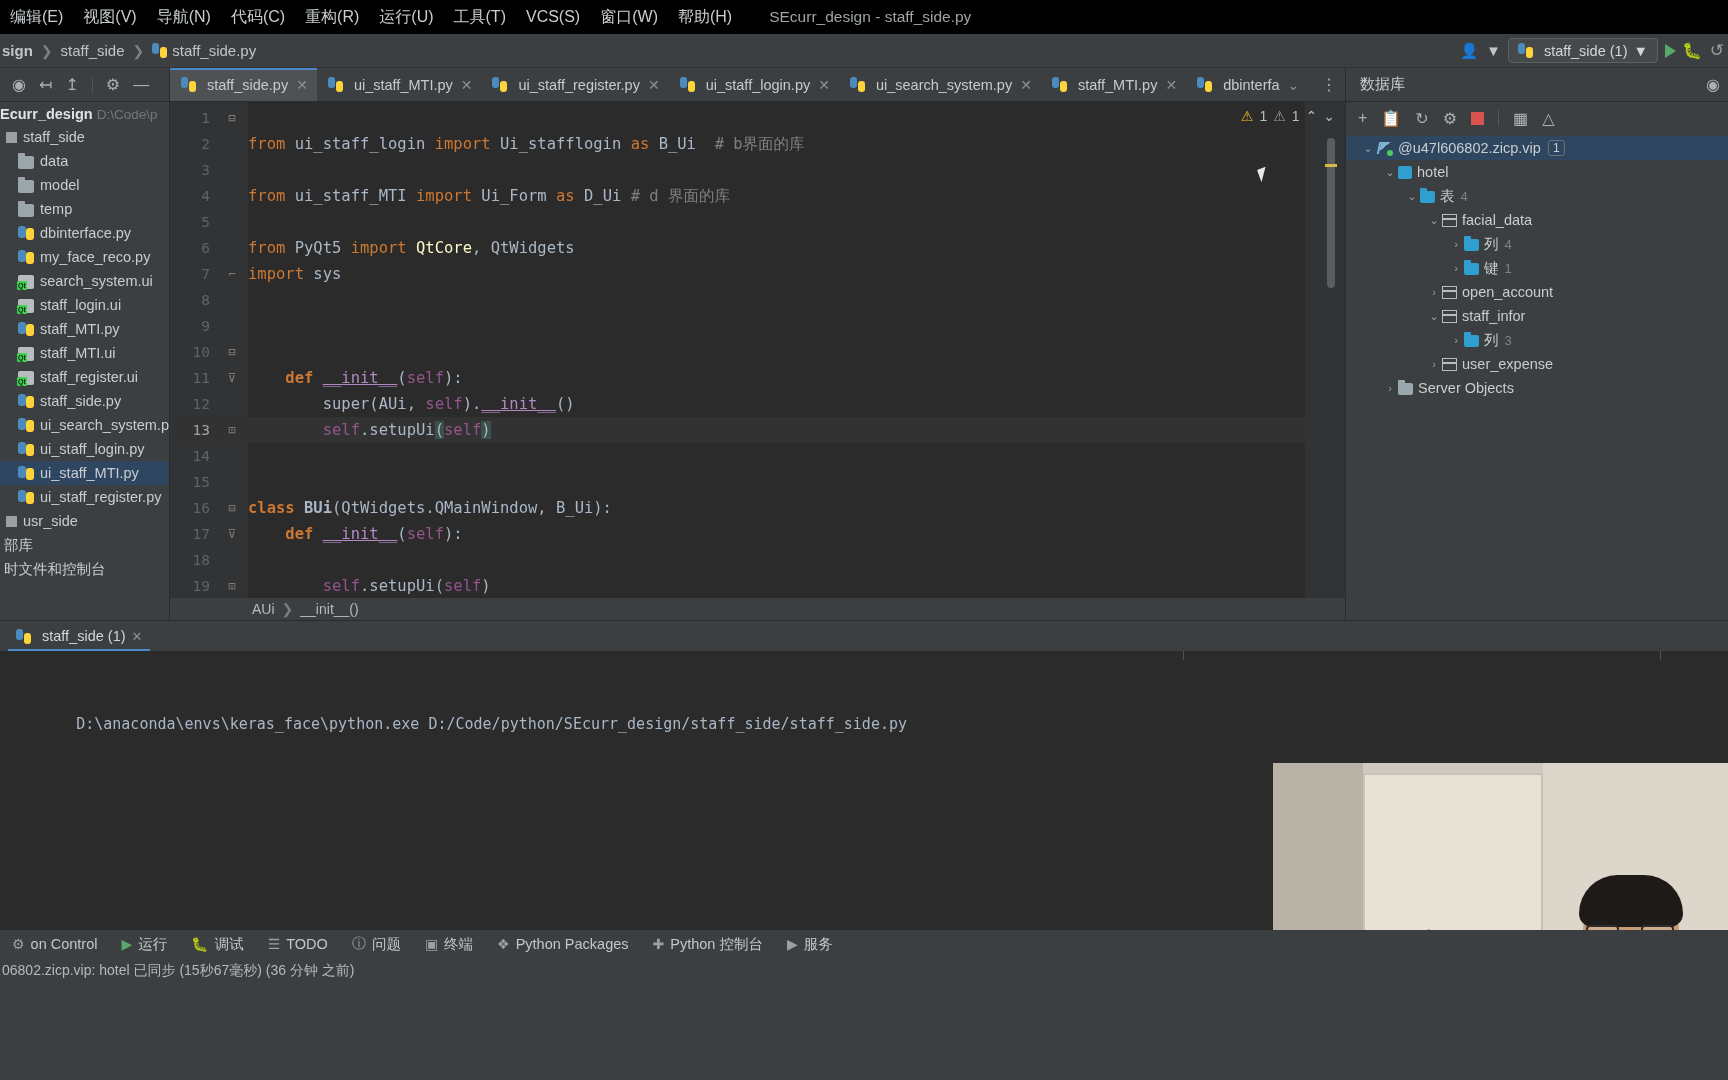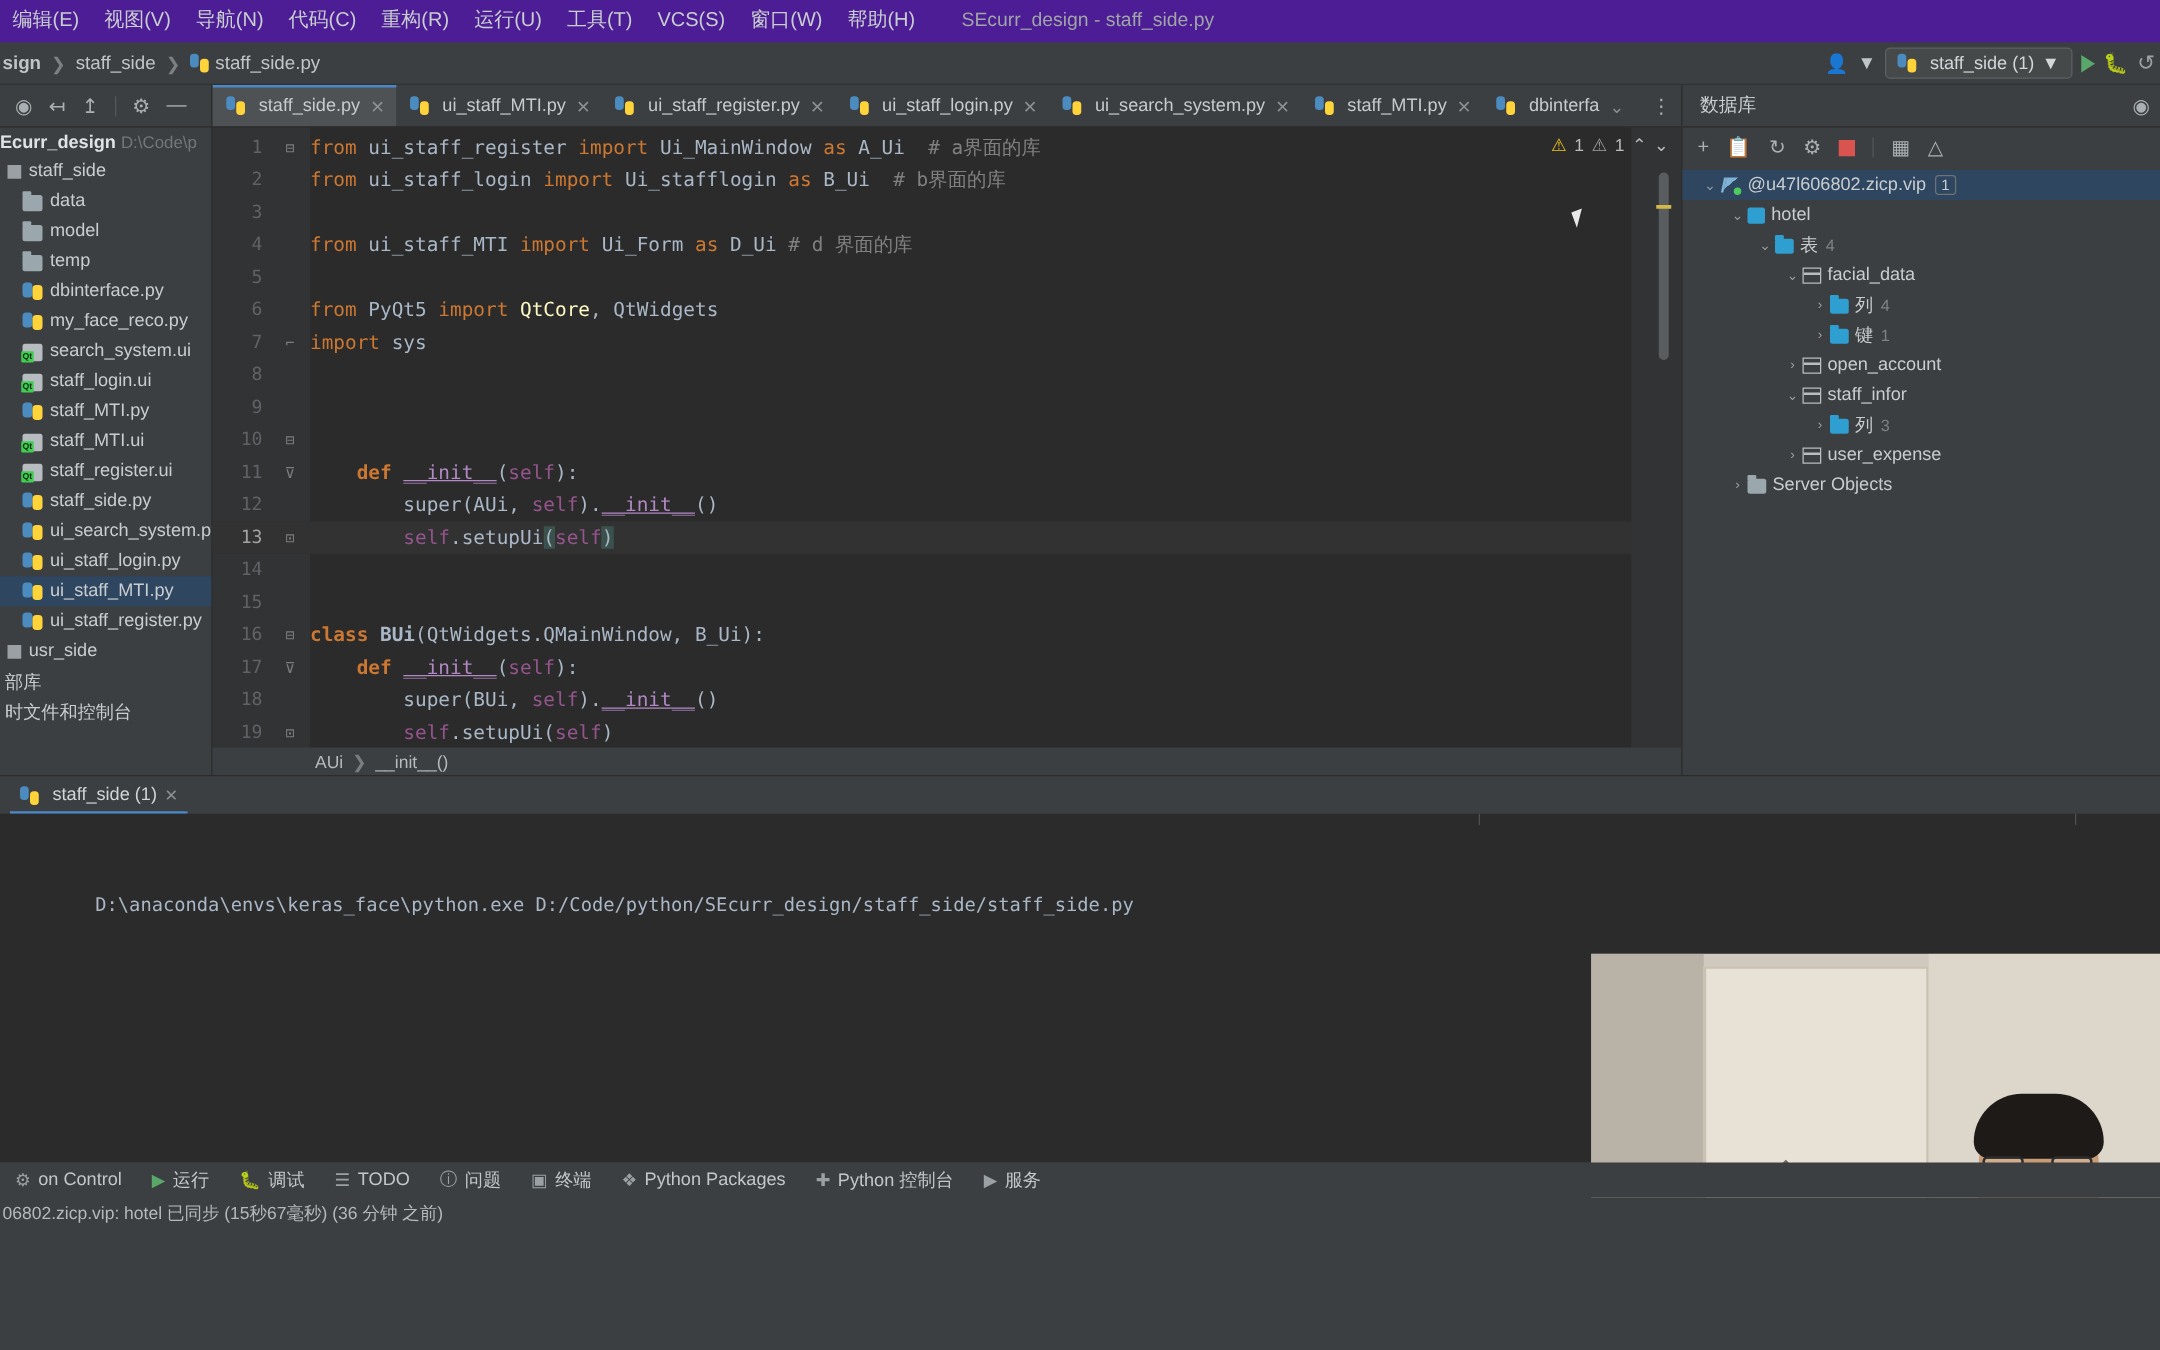--- a/index.html
+++ b/index.html
@@ -15,7 +15,7 @@
   
   .menubar {
     position: absolute; top: 0; left: 0; width: 1728px; height: 34px;
-    background: #4c1d95; display: flex; align-items: center;
+    background: #000000; display: flex; align-items: center;
   }
   .menubar .mitem {
     font-size: 16px; color: #c8cdd0; padding: 0 10px; line-height: 34px;

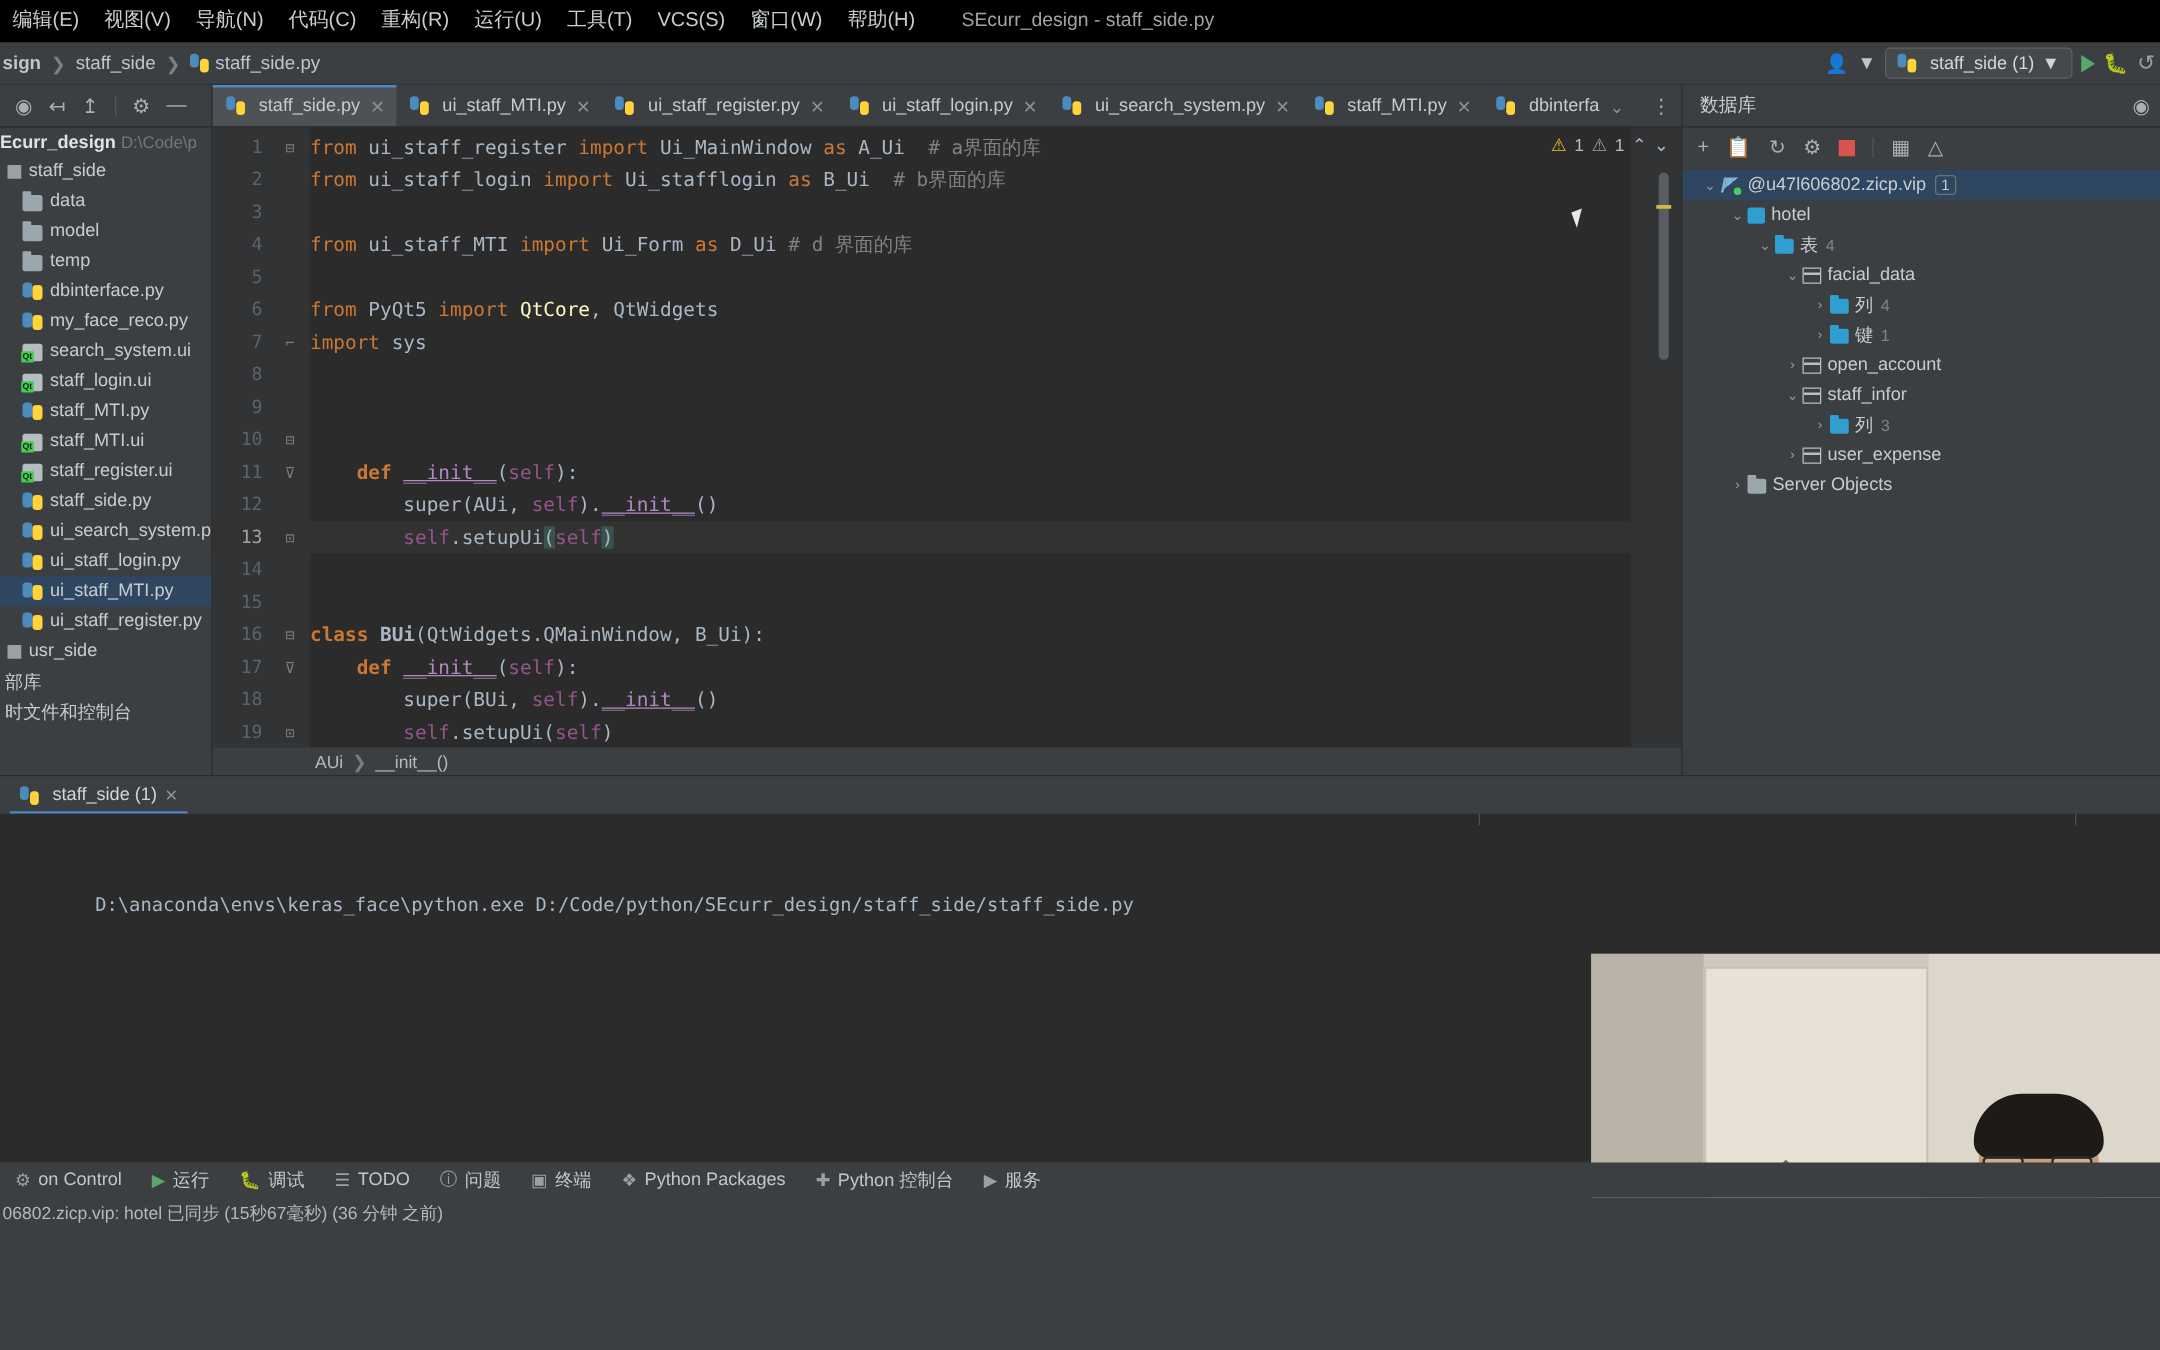--- a/index.html
+++ b/index.html
@@ -538,7 +538,6 @@
         <div class="line">
           <span class="ln">1</span>
           <span class="fold">⊟</span>
-          <span class="ctext"><span class="kw">from</span><span class="plain"> ui_staff_register </span><span class="kw">import</span><span class="plain"> Ui_MainWindow </span><span class="kw">as</span><span class="plain"> A_Ui  </span><span class="cmt"># a界面的库</span></span>
         </div>
         <div class="line">
           <span class="ln">2</span>

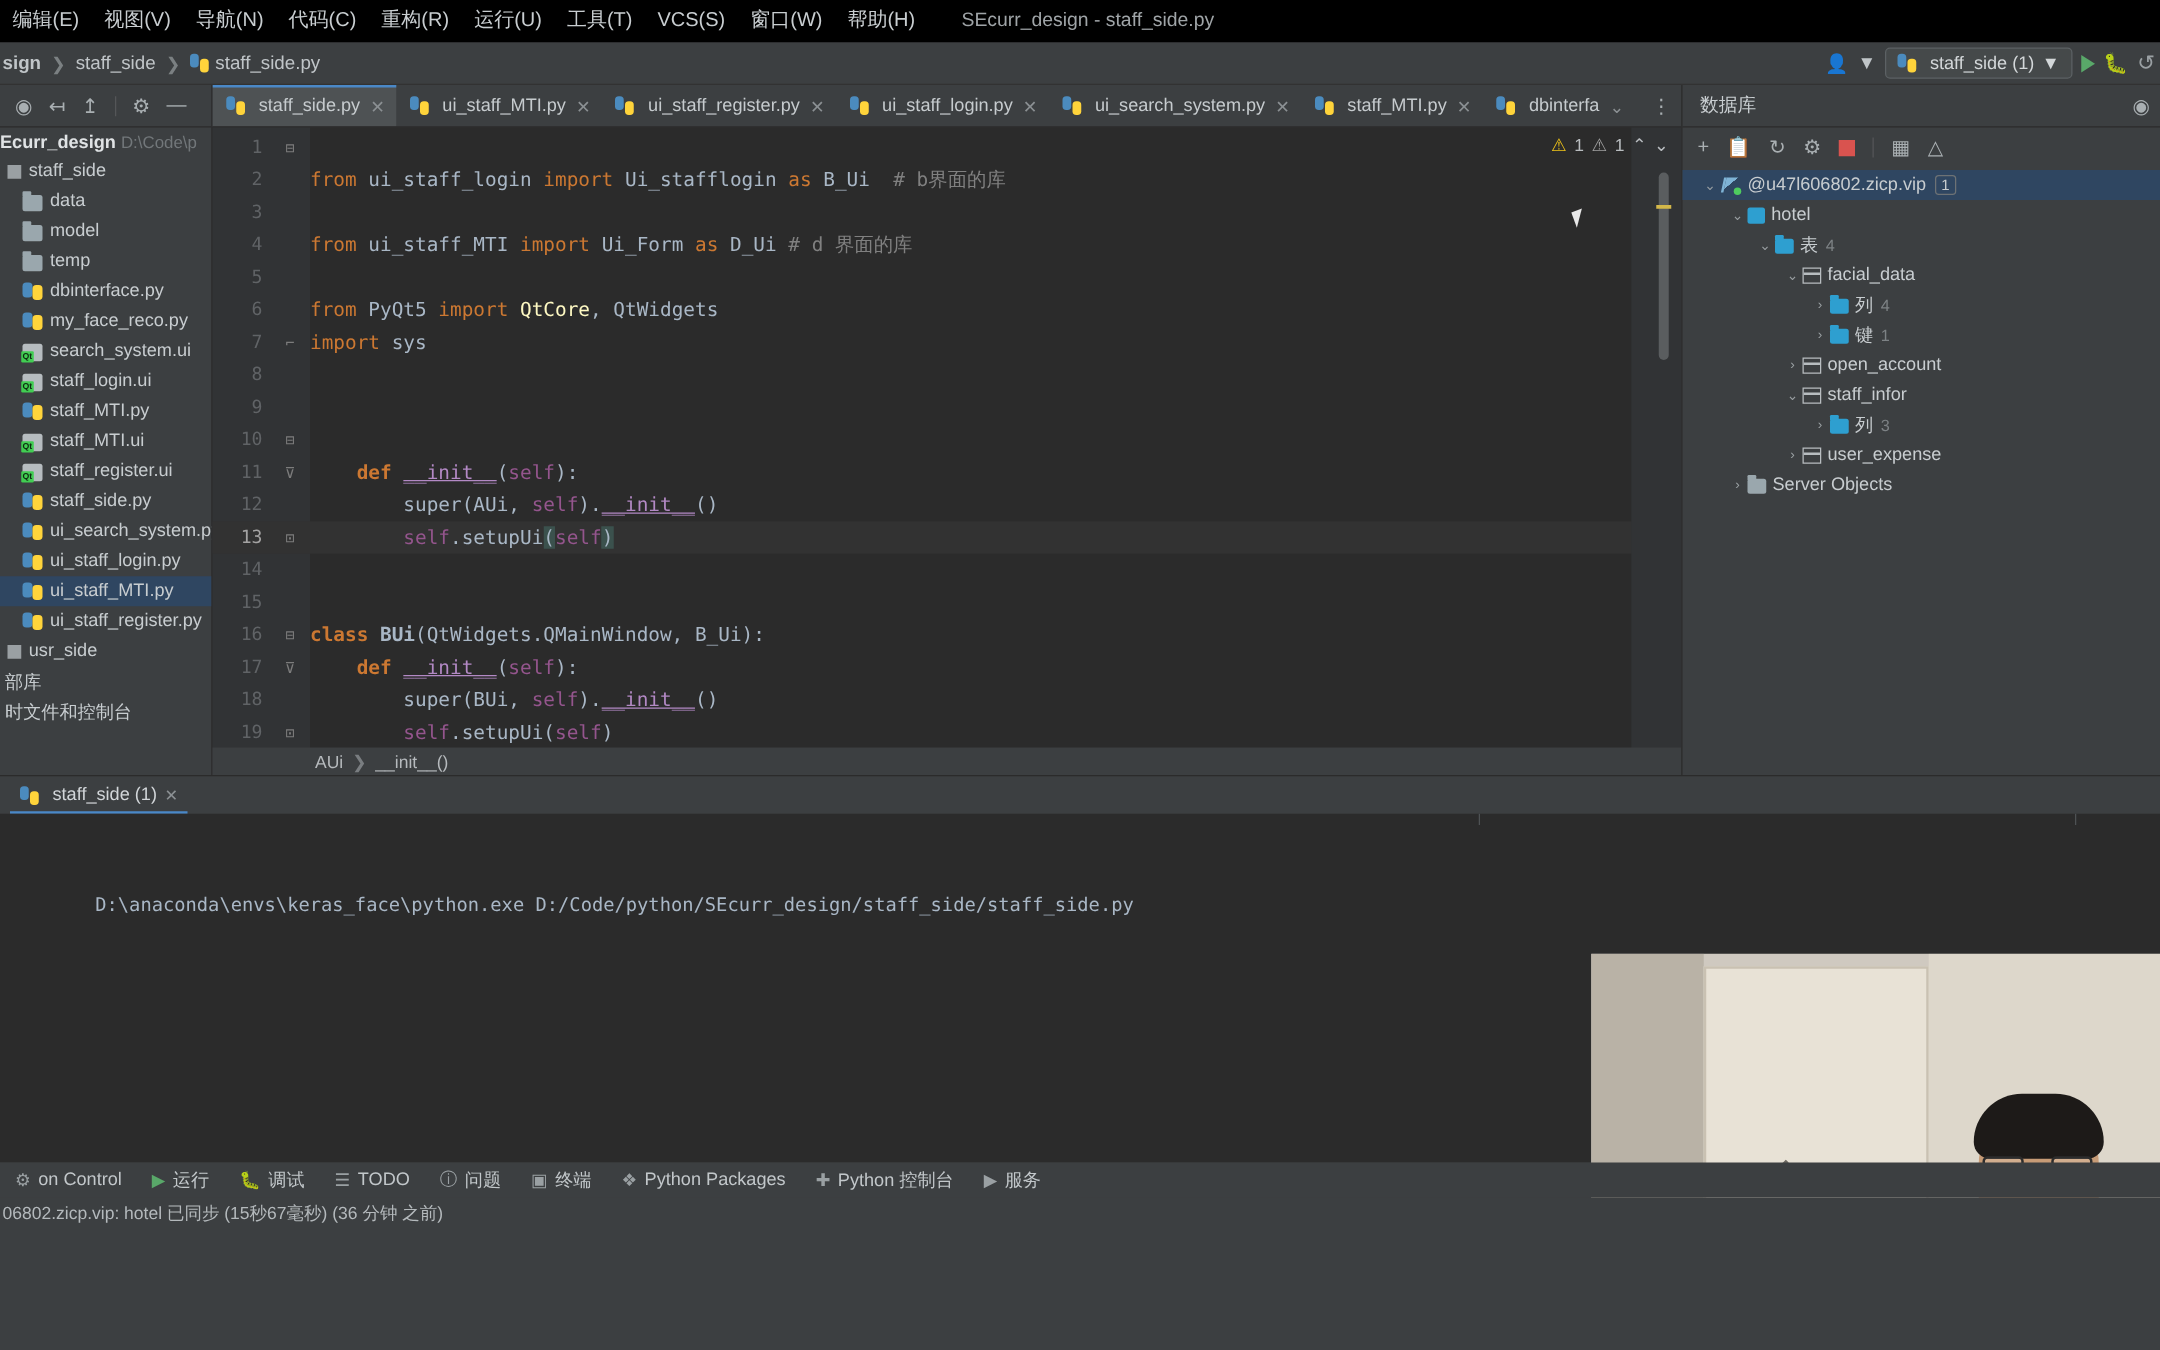--- a/index.html
+++ b/index.html
@@ -620,7 +620,6 @@
         <div class="line">
           <span class="ln">18</span>
           <span class="fold"></span>
-          <span class="ctext"><span class="plain">        super(BUi, </span><span class="self">self</span><span class="plain">).</span><span class="dunder">__init__</span><span class="plain">()</span></span>
         </div>
         <div class="line">
           <span class="ln">19</span>

